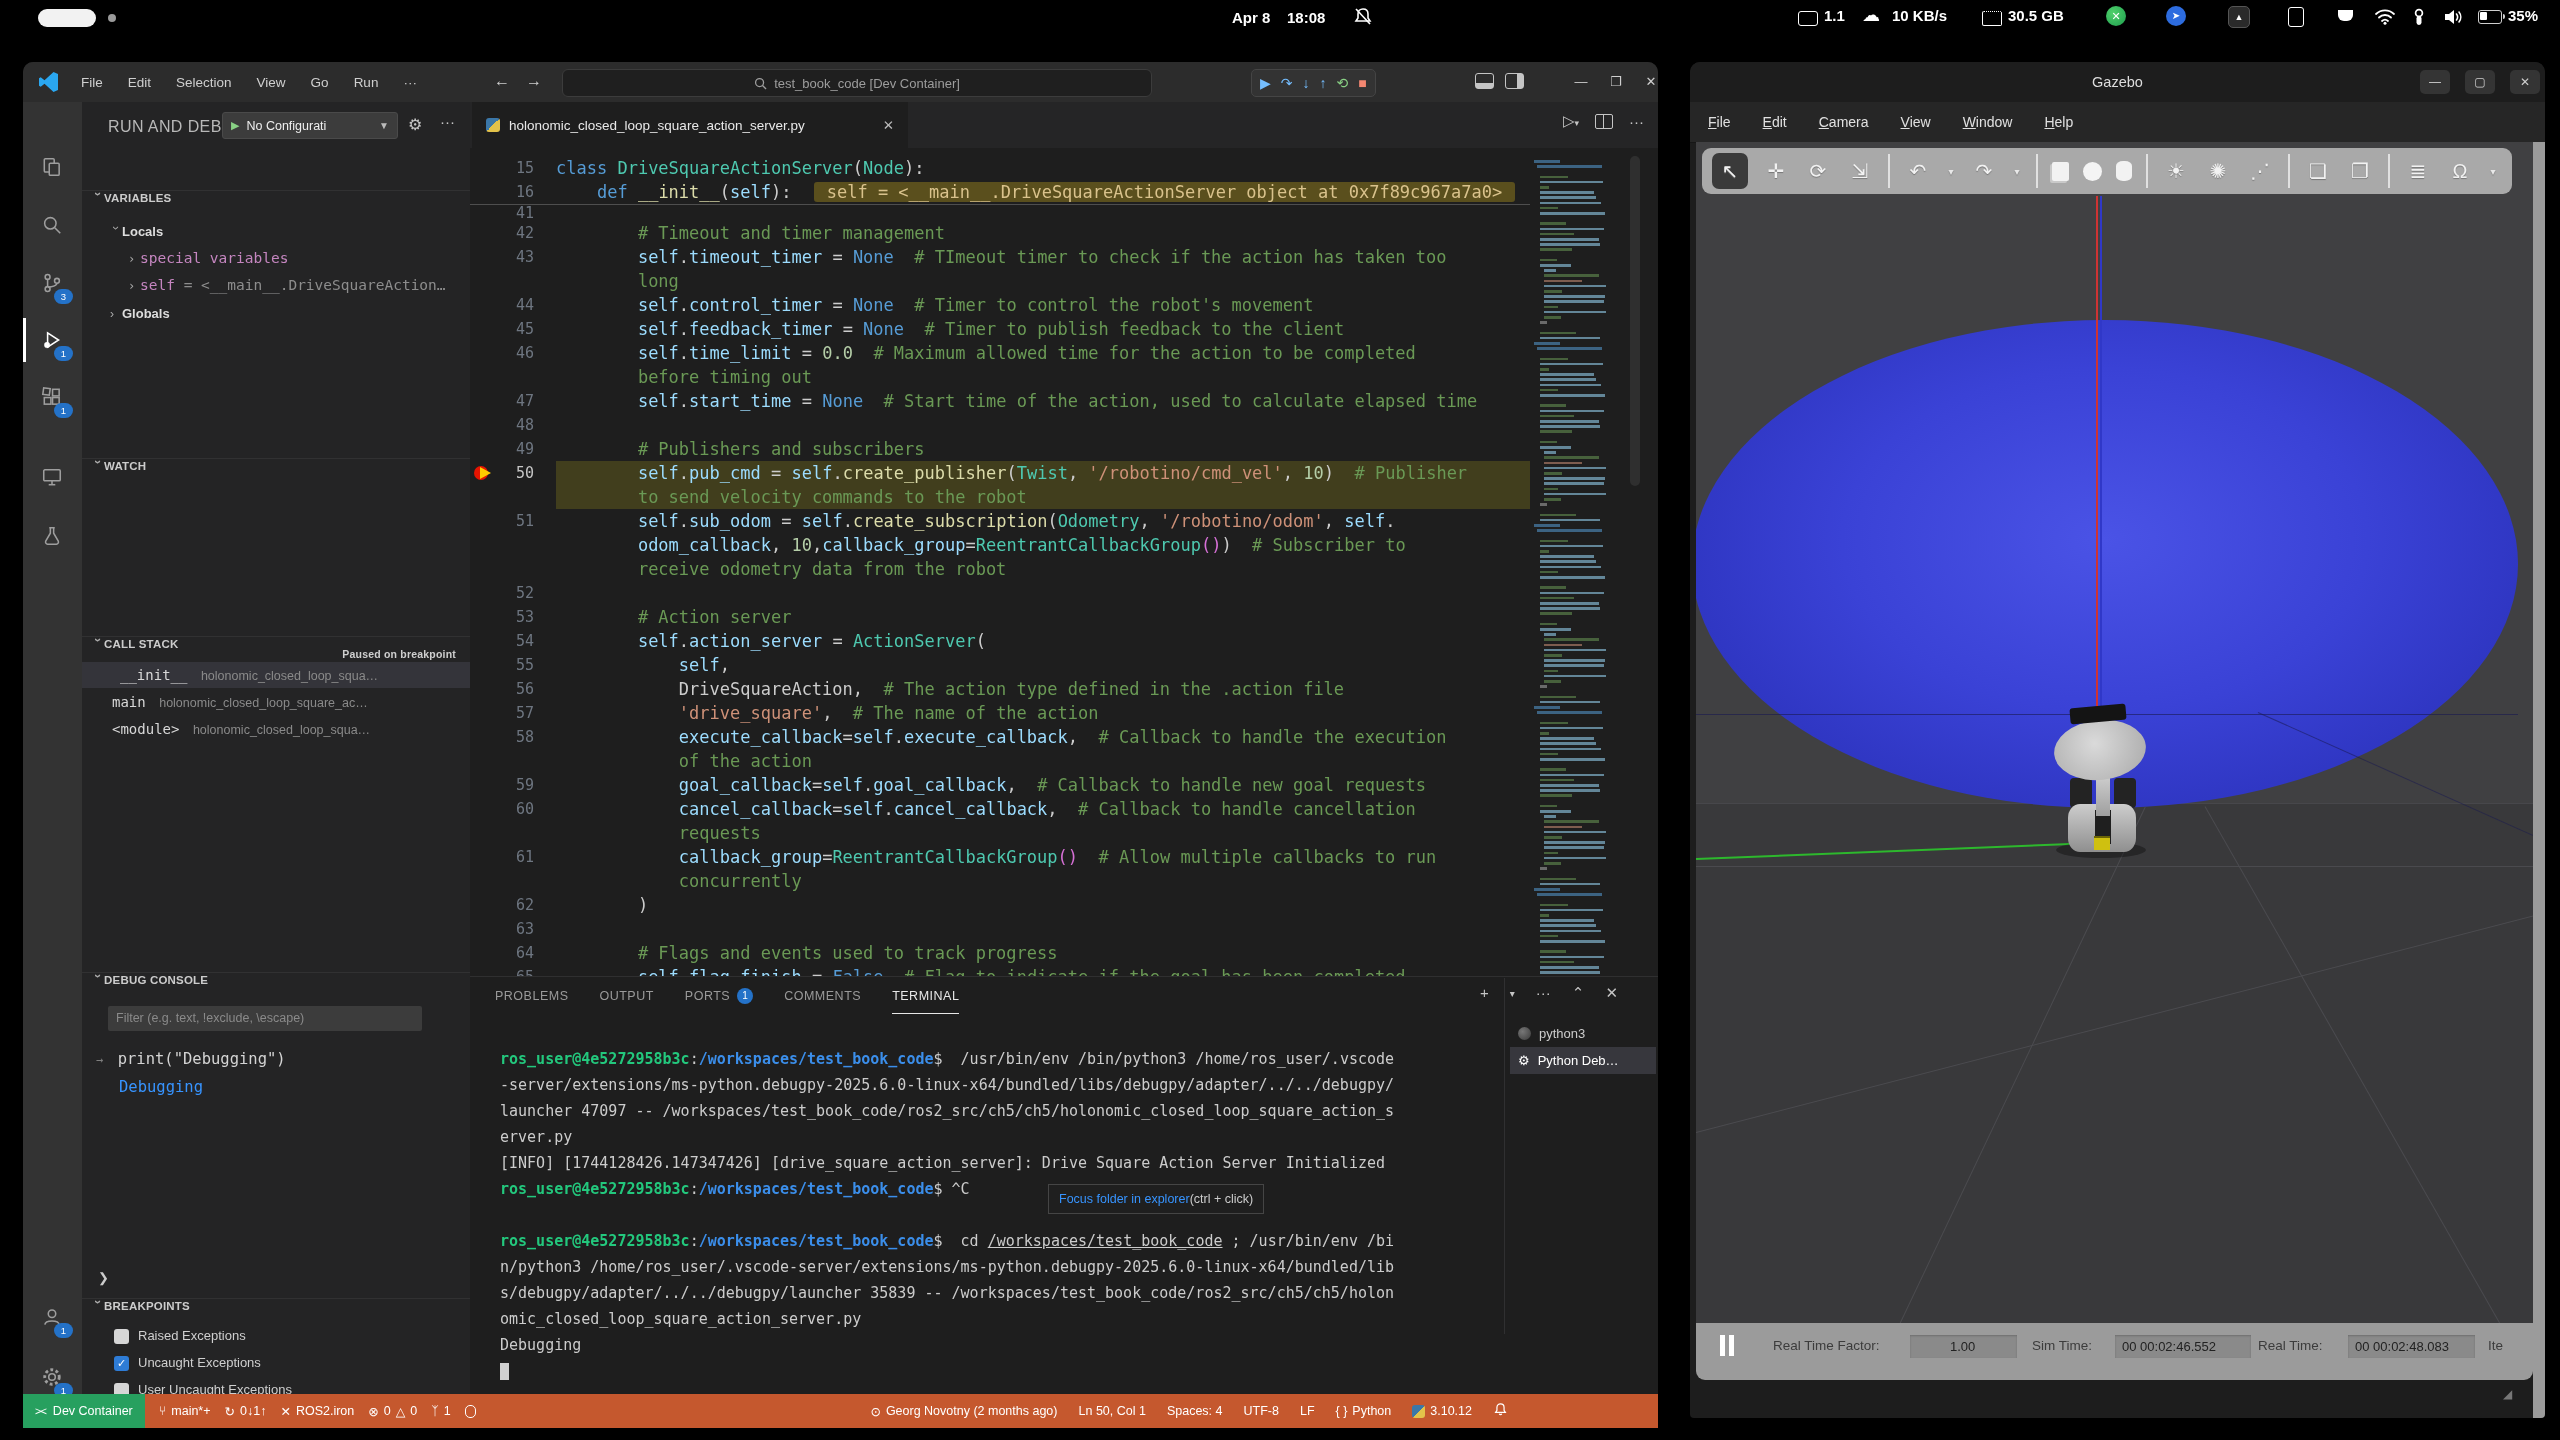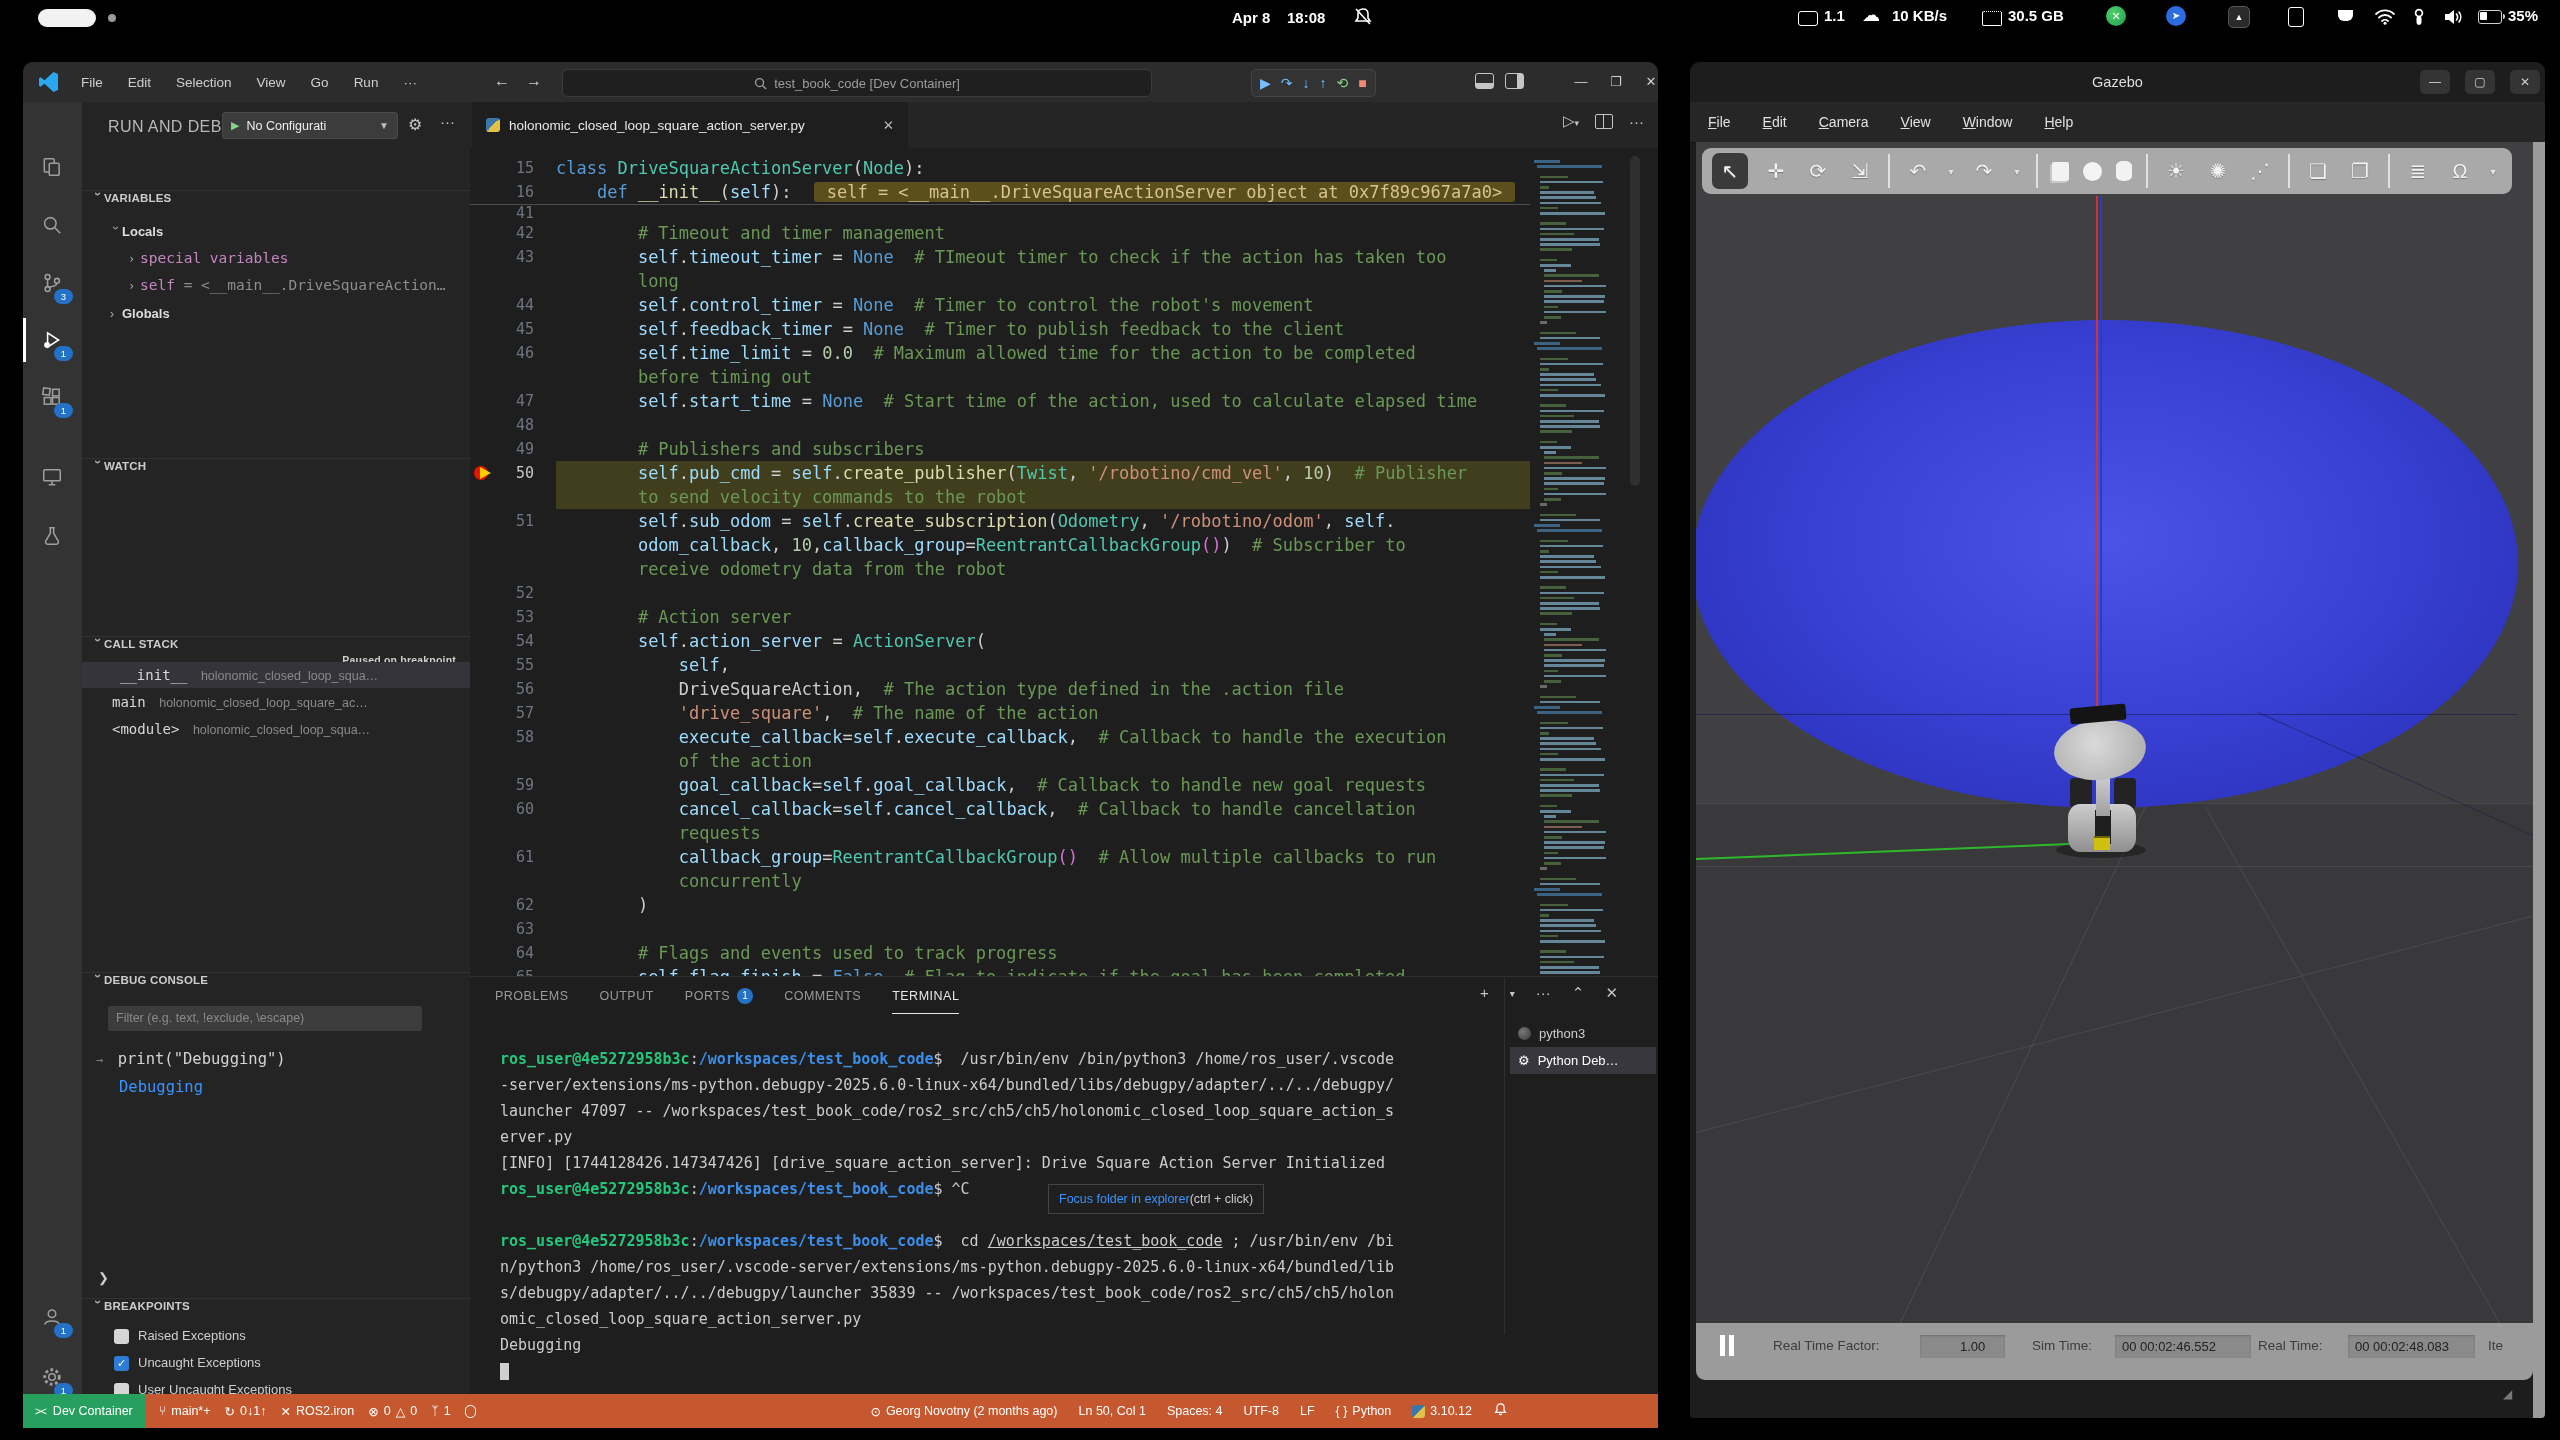--- a/index.html
+++ b/index.html
@@ -305,7 +305,7 @@
 
       <div class="sec-h" style="top:534px;">
         <span class="chev" style="margin-left:10px;">›</span><span>CALL STACK</span>
-        <span class="abs" style="right:14px;top:17px;font-weight:bold;font-size:10.5px;color:#cfcfcf;">Paused on breakpoint</span>
+        <span class="abs" style="right:14px;top:11px;font-weight:bold;font-size:10.5px;color:#cfcfcf;">Paused on breakpoint</span>
       </div>
       <div id="callstack-rows" class="abs" style="left:0;top:560px;width:100%;">
           <div class="stackrow sel" style="top: 0px; background: rgb(52, 52, 58);"><span class="fn" style="margin-left: 38px;">__init__</span><span class="file" style="margin-left: 10px;"> holonomic_closed_loop_squa…</span></div>

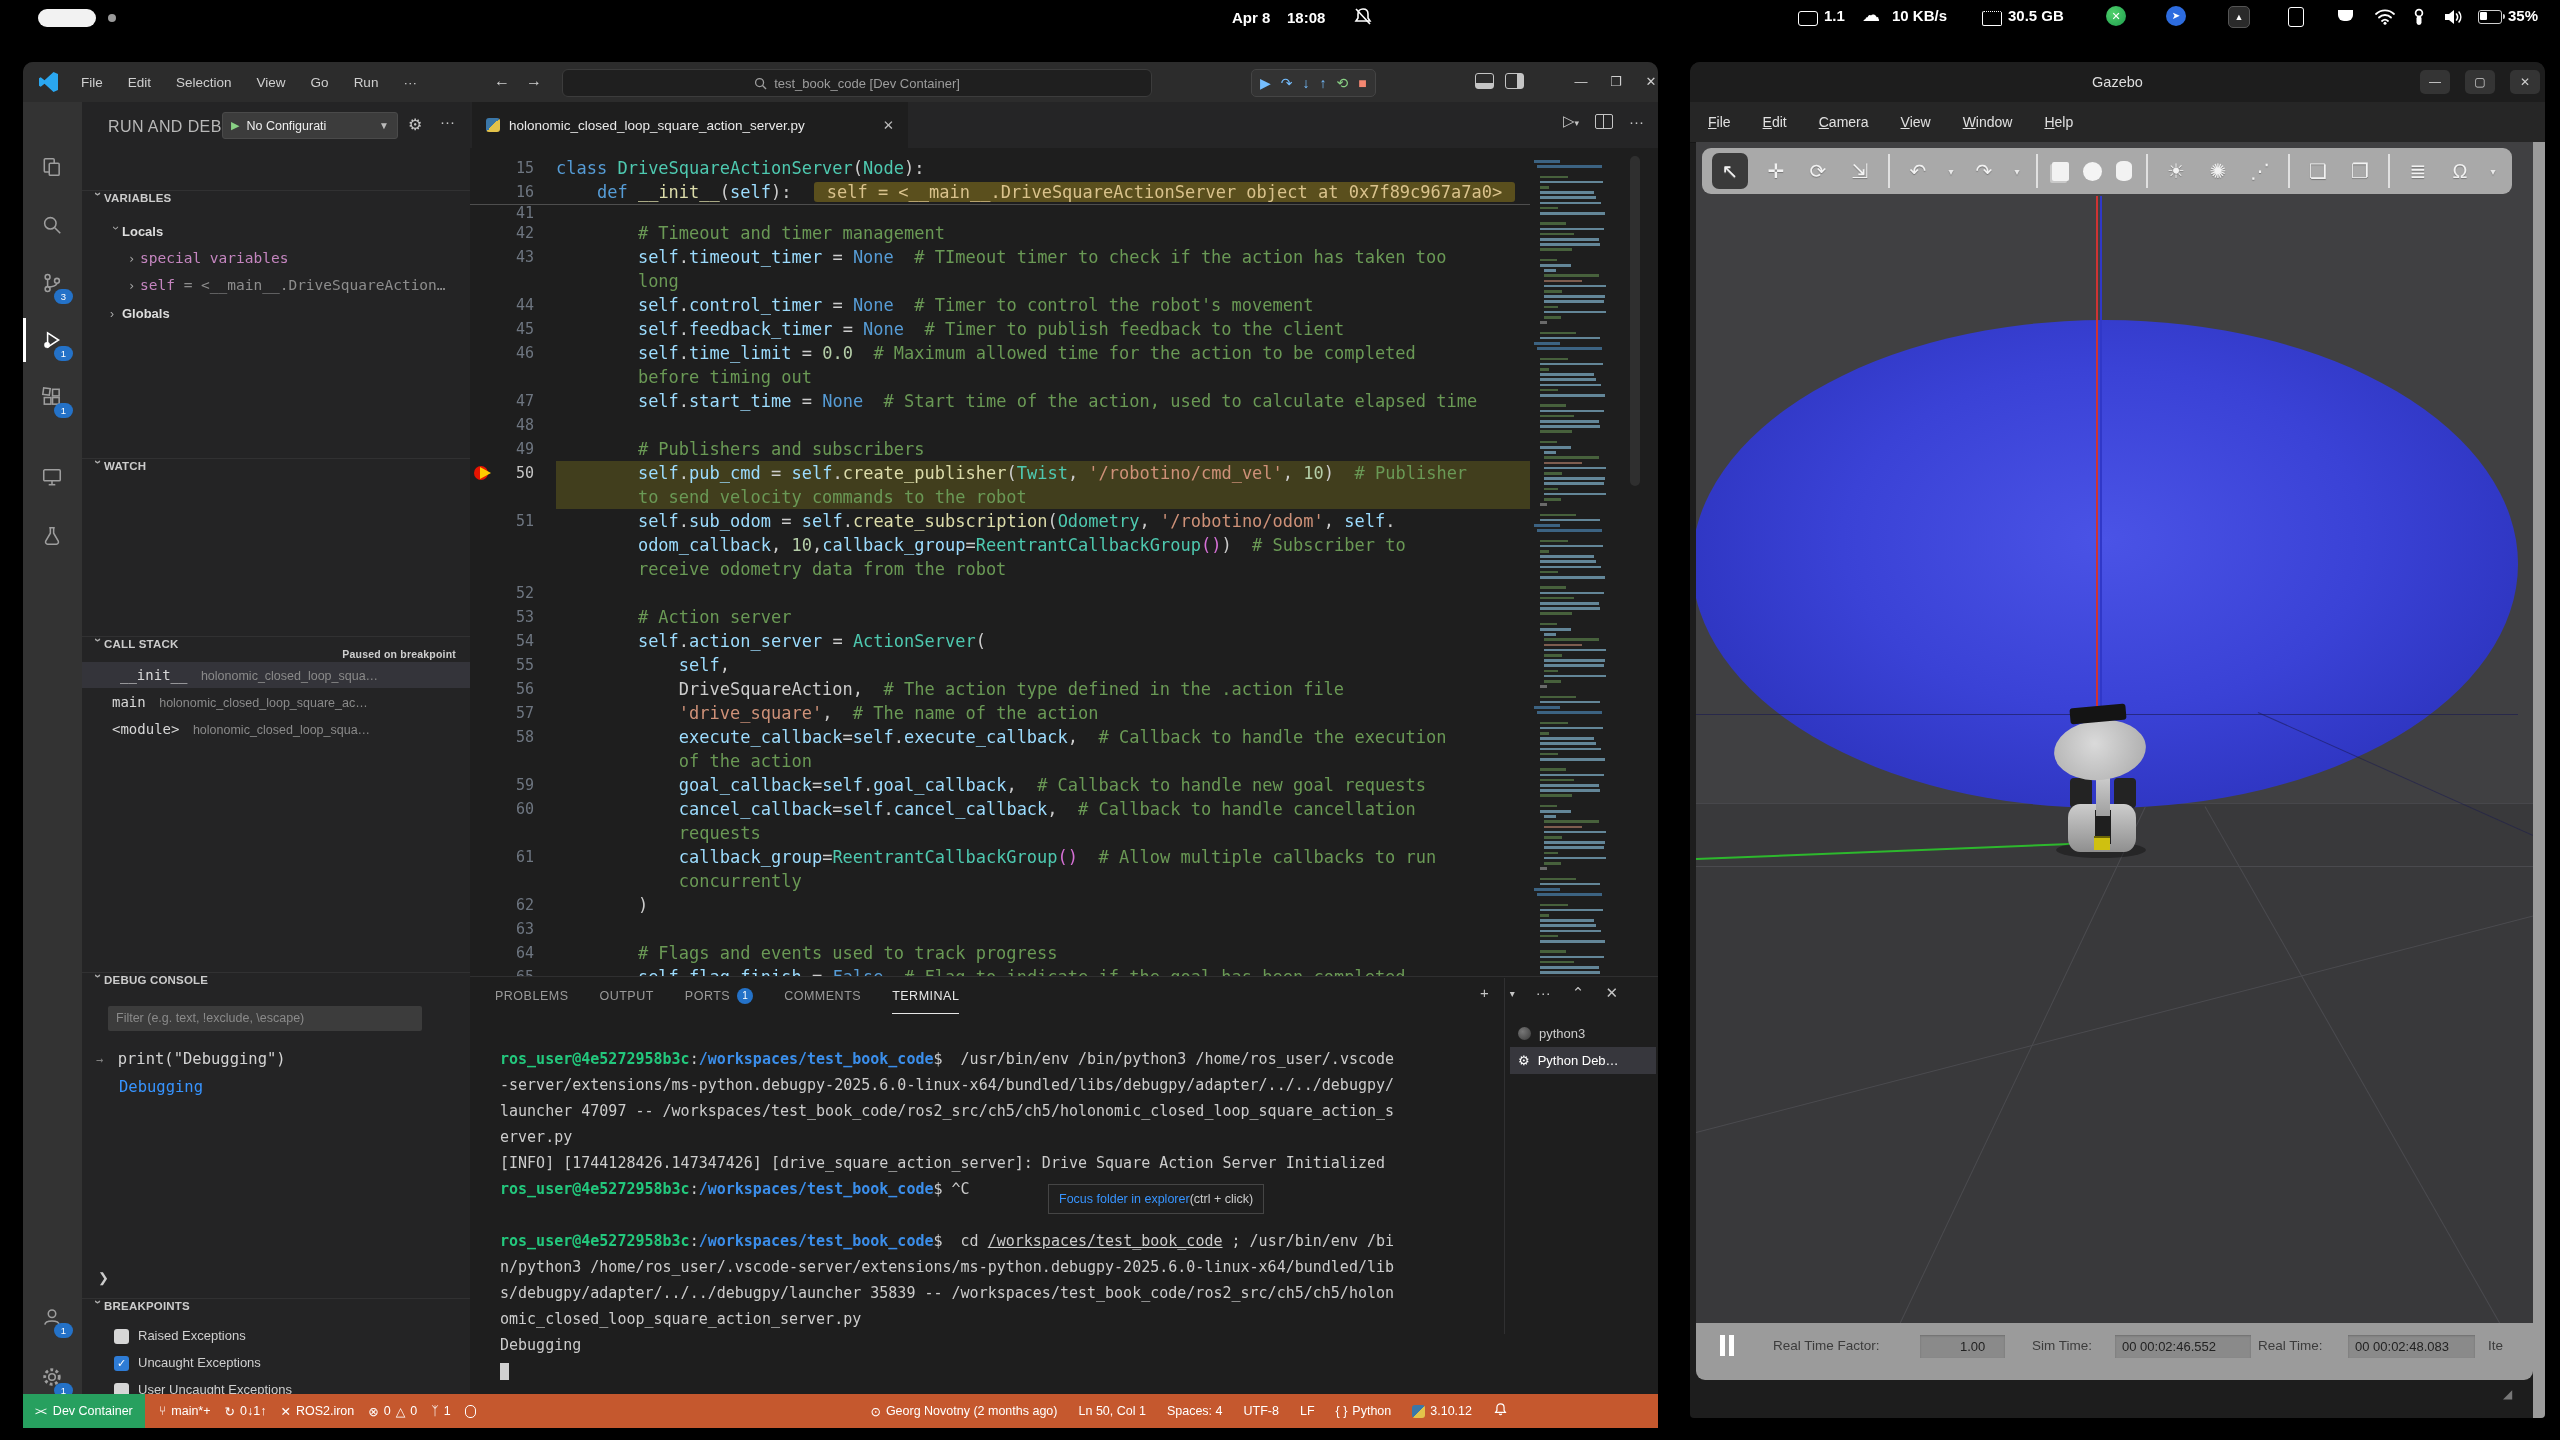--- a/index.html
+++ b/index.html
@@ -742,7 +742,7 @@
     <div id="gz-bottom">
       <span class="abs" style="left:24px;top:12px;width:5px;height:21px;background:#fff;box-shadow:9px 0 0 #fff;"></span>
       <span class="gzlab" style="left:77px;">Real Time Factor:</span>
-      <span class="gzfield" style="left:224px;width:85px;padding-left:40px;">1.00</span>
+      <span class="gzfield" style="left:214px;width:107px;padding-left:40px;">1.00</span>
       <span class="gzlab" style="left:336px;">Sim Time:</span>
       <span class="gzfield" style="left:419px;width:136px;">00 00:02:46.552</span>
       <span class="gzlab" style="left:562px;">Real Time:</span>

